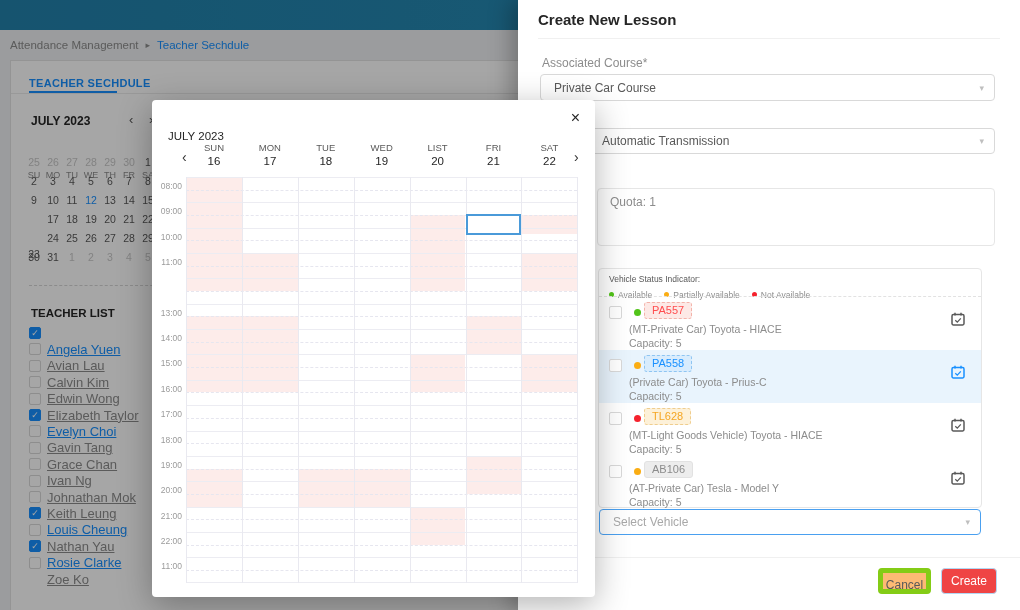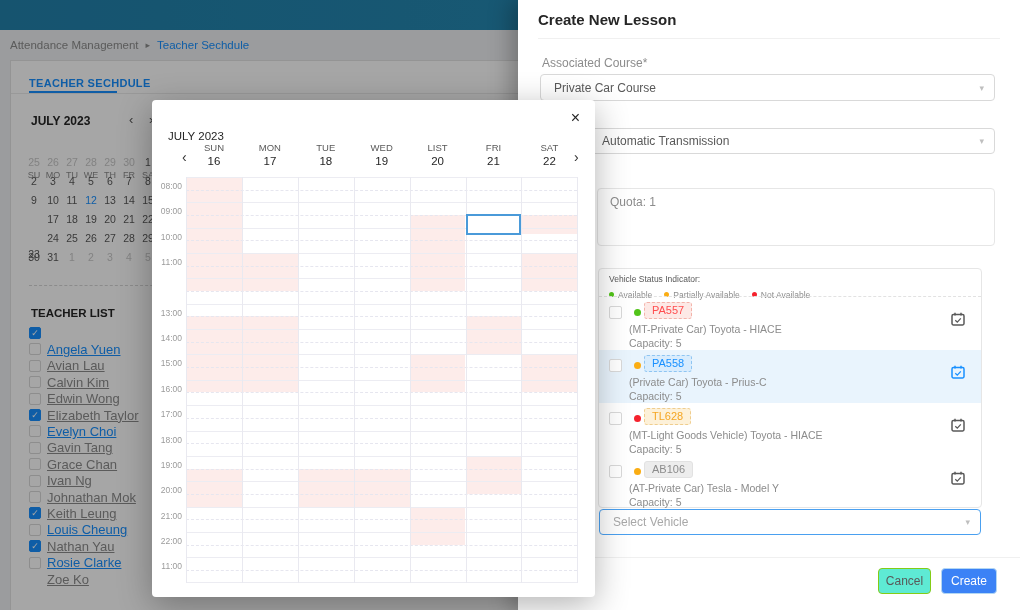--- a/index.html
+++ b/index.html
@@ -86,7 +86,7 @@
   .footer-divider { position:absolute; left:0; top:557px; width:100%; height:1px; background:#f0f0f0; }
   .btn { position:absolute; top:568px; height:26px; border-radius:4px; font-size:12px;
     text-align:center; line-height:24px; }
-  .btn-cancel { left:360px; width:53px; background:#5eead4; border:1px solid #84cc16; color:#595959; }
+  .btn-cancel { left:360px; width:53px; background:#fdba74; border:5px solid #84cc16; color:#595959; }
   .btn-create { left:423px; width:56px; background:#3b82f6; border:1px solid #b3d7f3; color:#fff; }
 
   

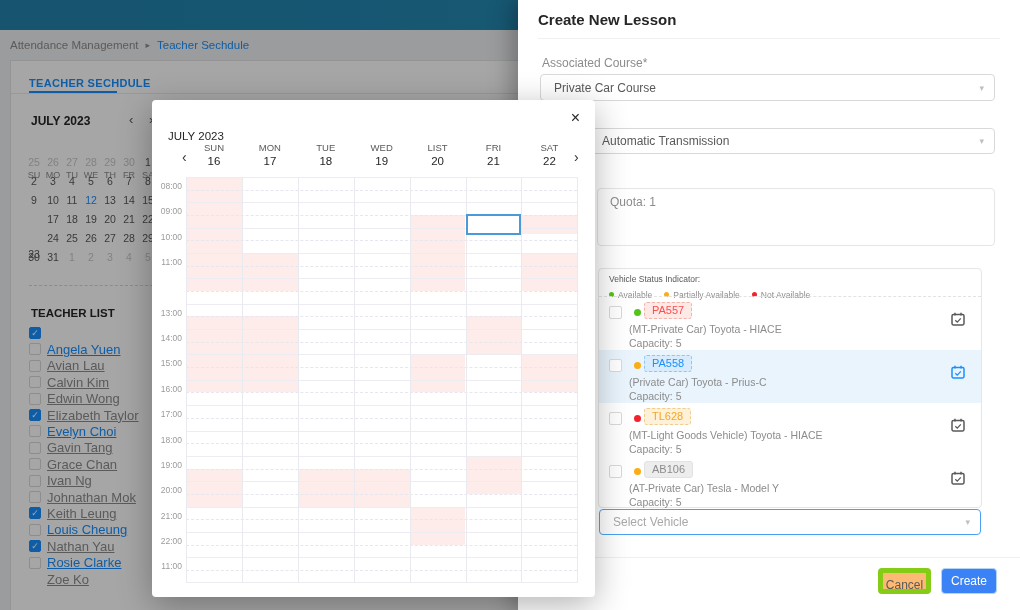--- a/index.html
+++ b/index.html
@@ -87,7 +87,7 @@
   .btn { position:absolute; top:568px; height:26px; border-radius:4px; font-size:12px;
     text-align:center; line-height:24px; }
   .btn-cancel { left:360px; width:53px; background:#fdba74; border:5px solid #84cc16; color:#595959; }
-  .btn-create { left:423px; width:56px; background:#3b82f6; border:1px solid #b3d7f3; color:#fff; }
+  .btn-create { left:423px; width:56px; background:#ef4444; border:1px solid #b3d7f3; color:#fff; }
 
   
   .modal { position:absolute; left:152px; top:100px; width:443px; height:497px; background:#fff;

